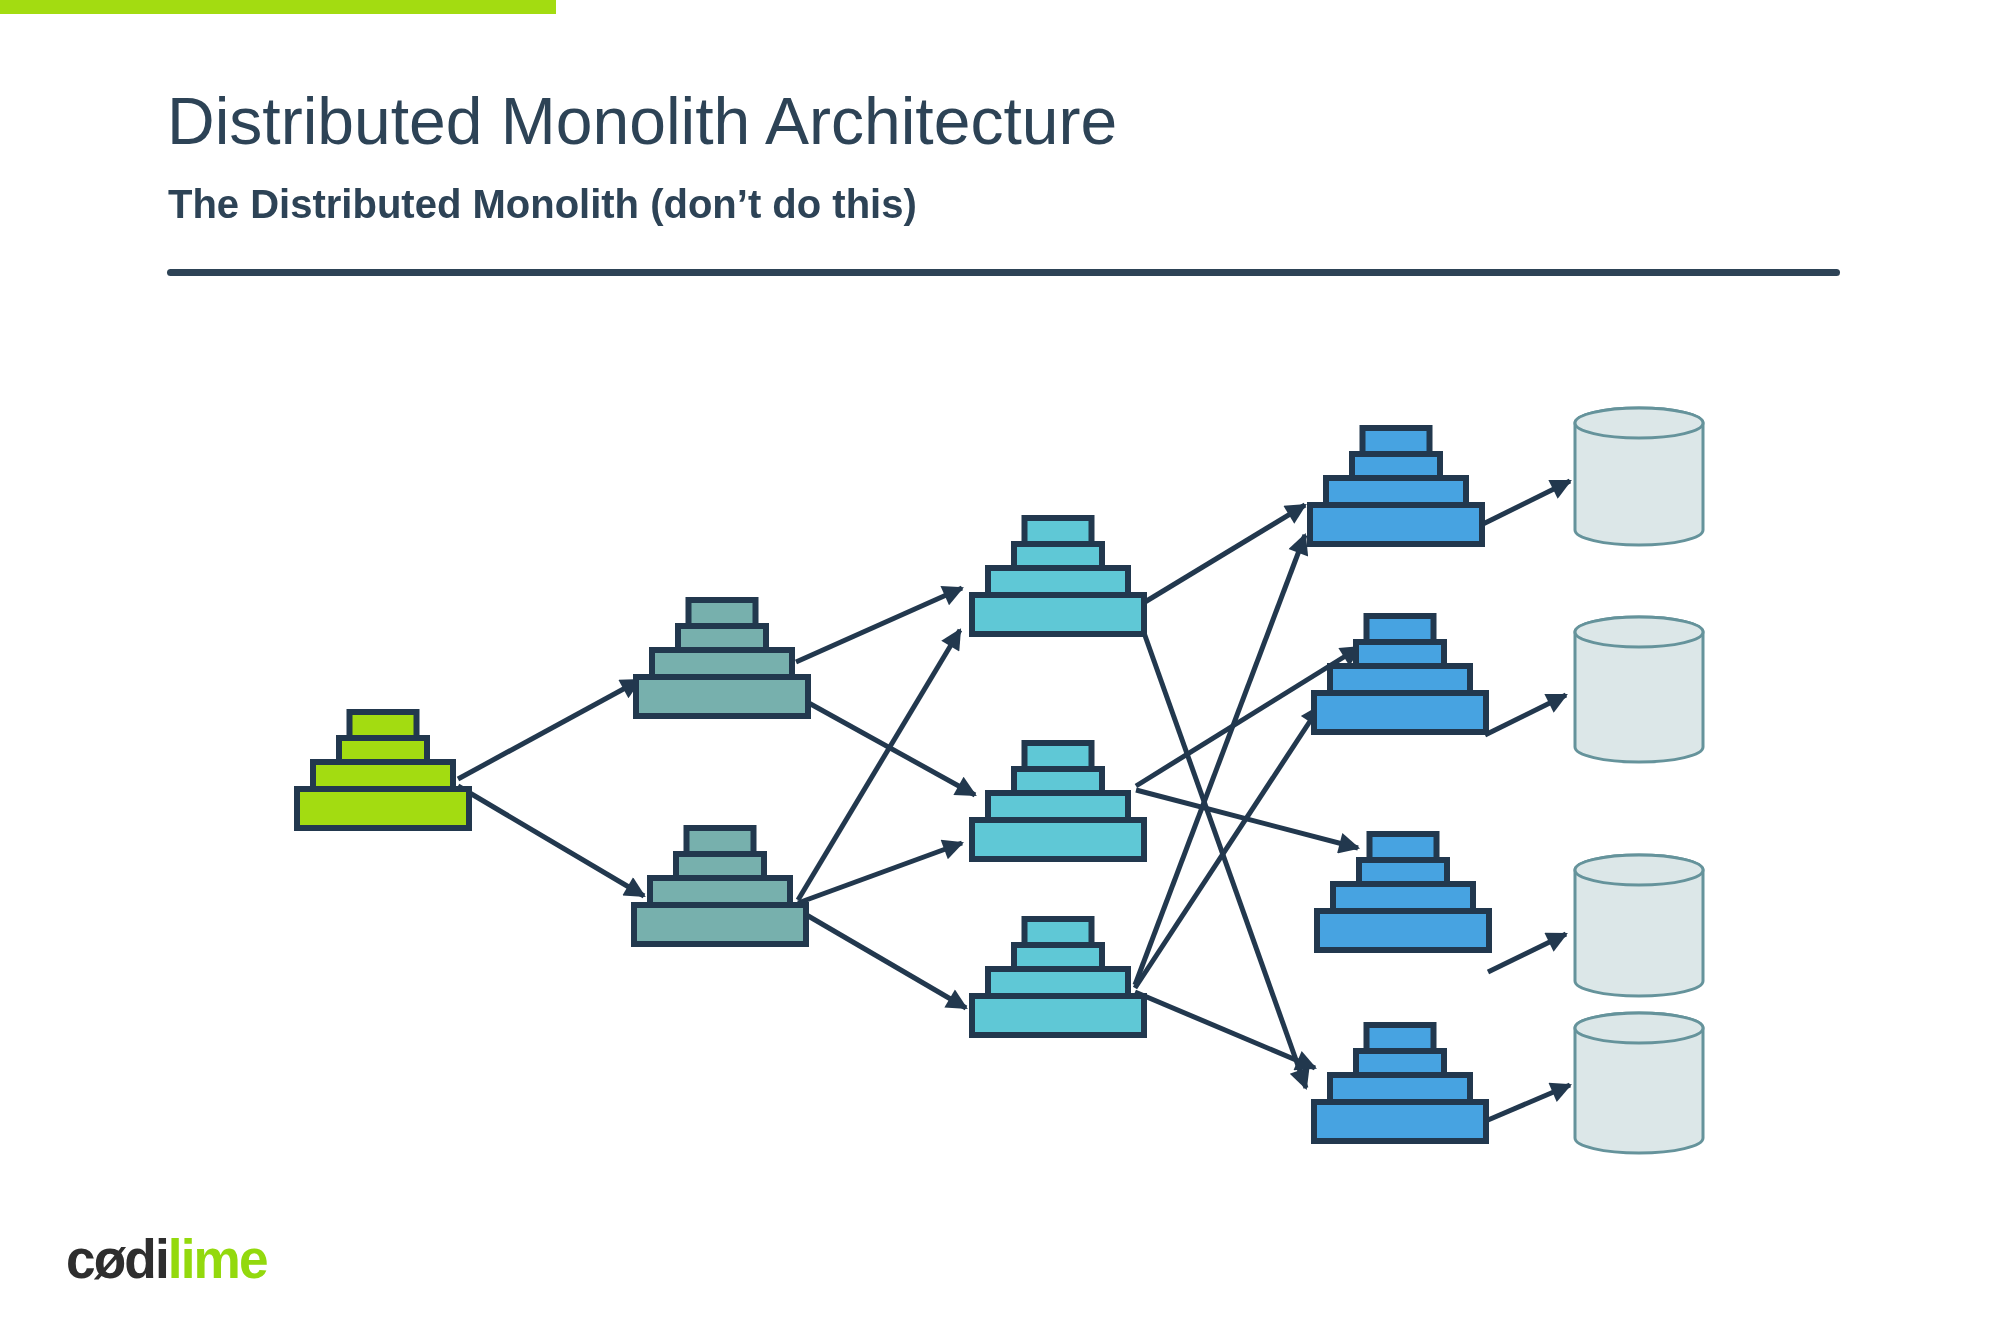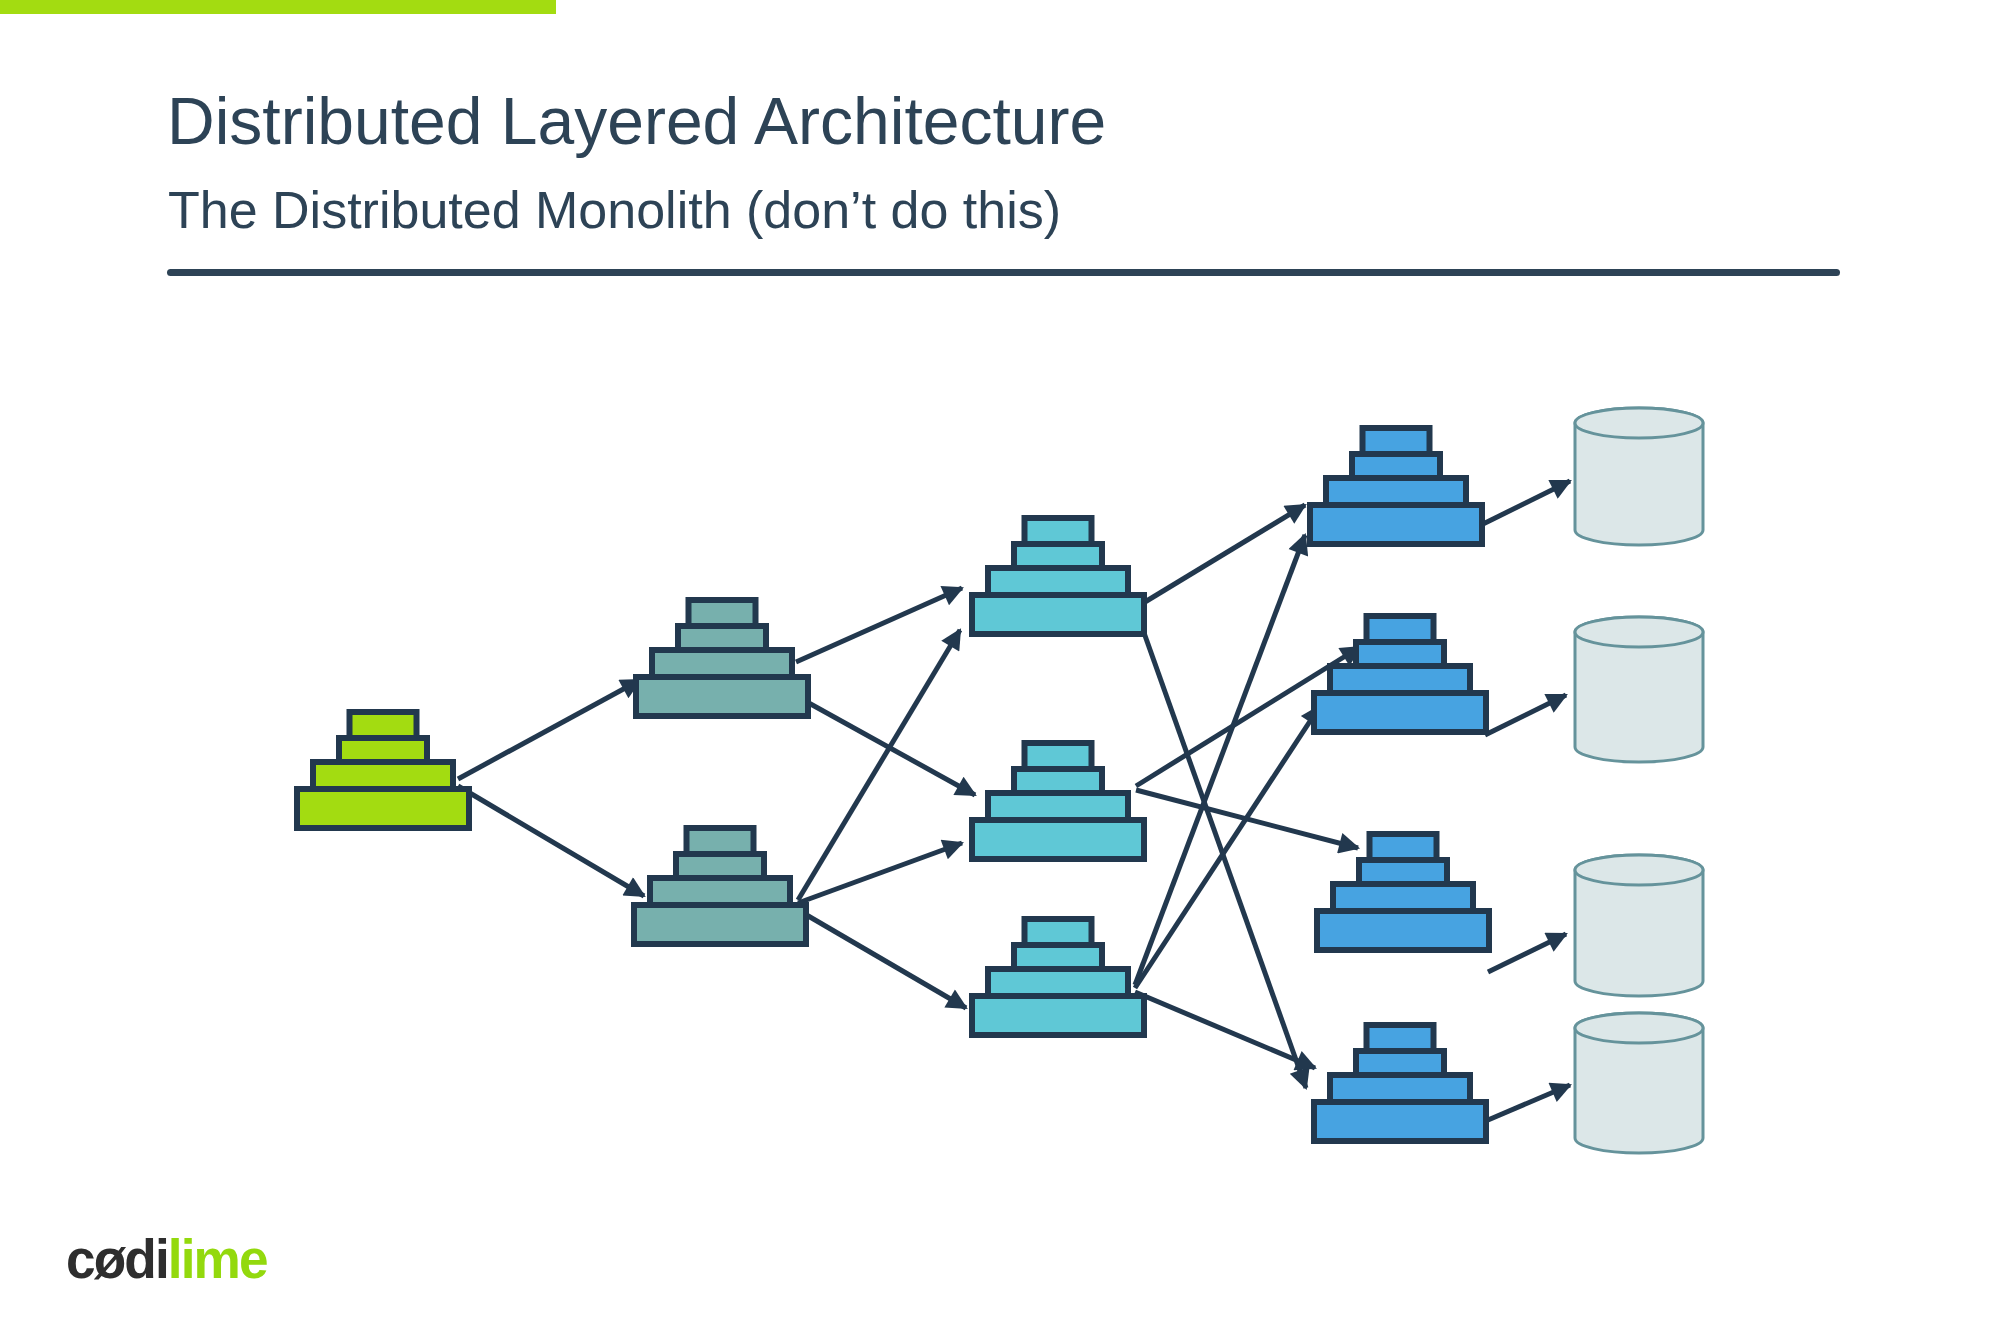--- a/index.html
+++ b/index.html
@@ -66,7 +66,7 @@
 
   <div class="accent-bar" style="background: rgb(163, 220, 17);"></div>
 
-  <div class="title" style="color: rgb(45, 67, 86);">Distributed Layered Architecture</div>
+  <div class="title" style="color: rgb(45, 67, 86);">Distributed Monolith Architecture</div>
 
   <div class="subtitle" style="color: rgb(45, 67, 86);">The Distributed Monolith (don’t do this)</div>
 

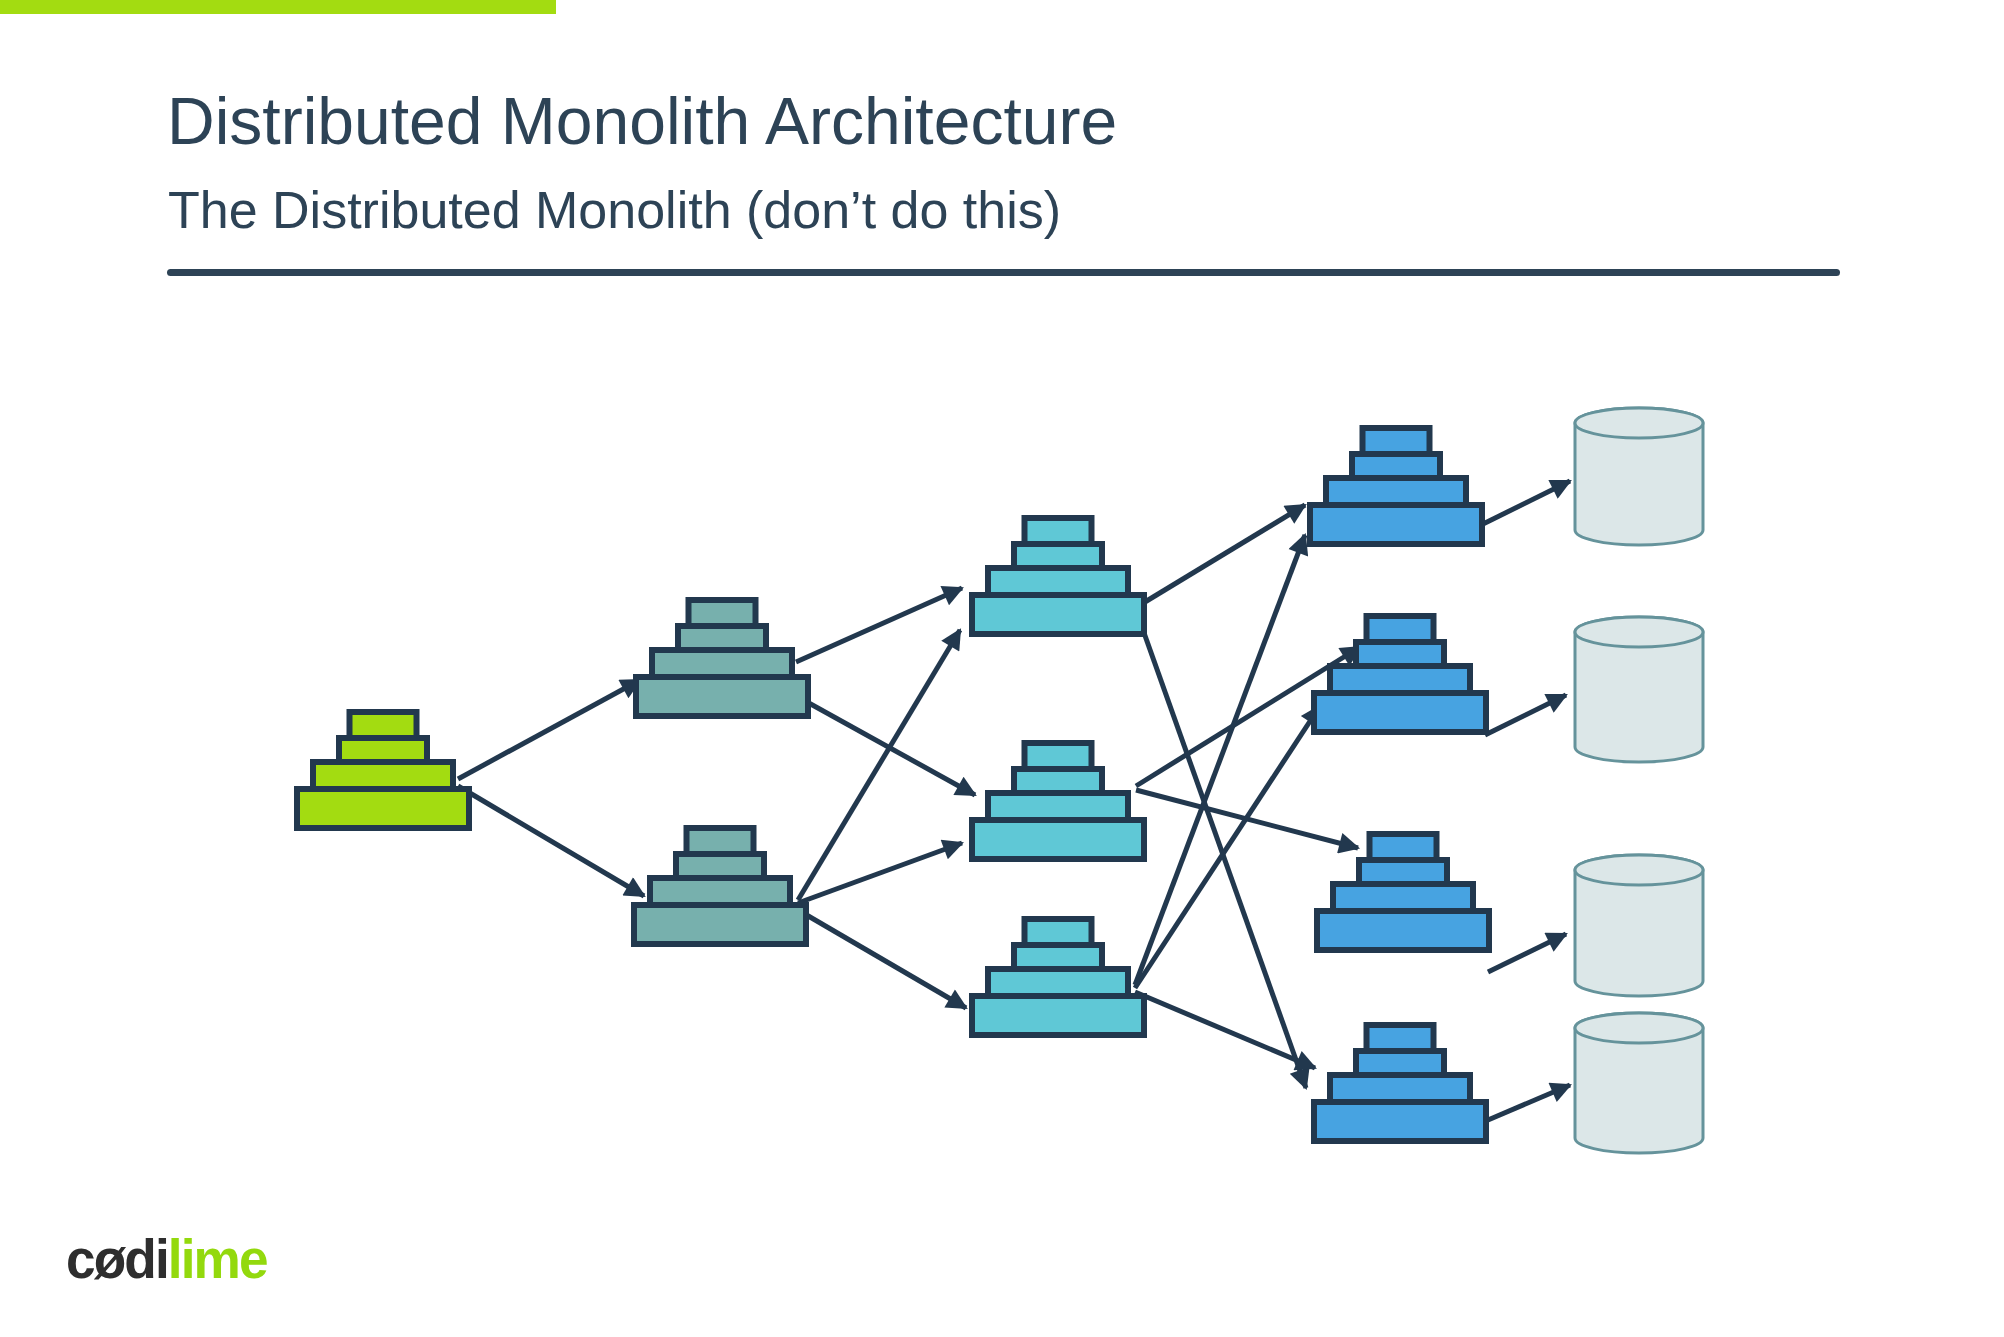--- a/index.html
+++ b/index.html
@@ -32,9 +32,9 @@
   .subtitle {
     position: absolute;
     left: 168px; top: 184px;
-    font-size: 52px;
+    font-size: 40px;
     line-height: 1.0;
-    font-weight: 400;
+    font-weight: 700;
     white-space: nowrap;
   }
   .rule {

